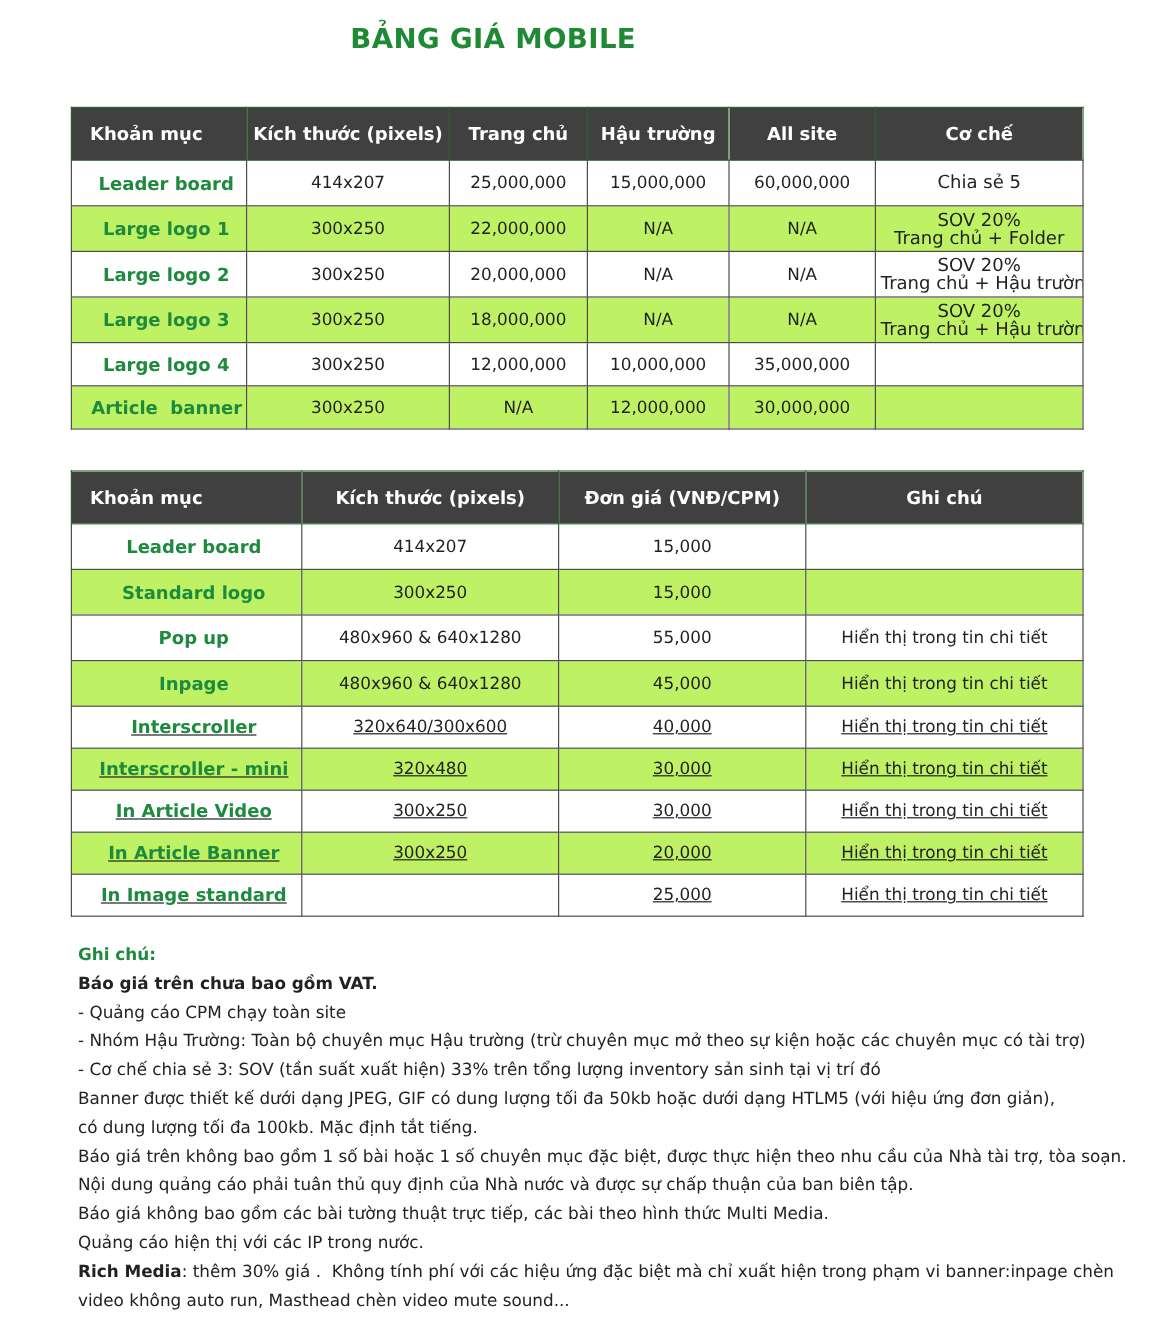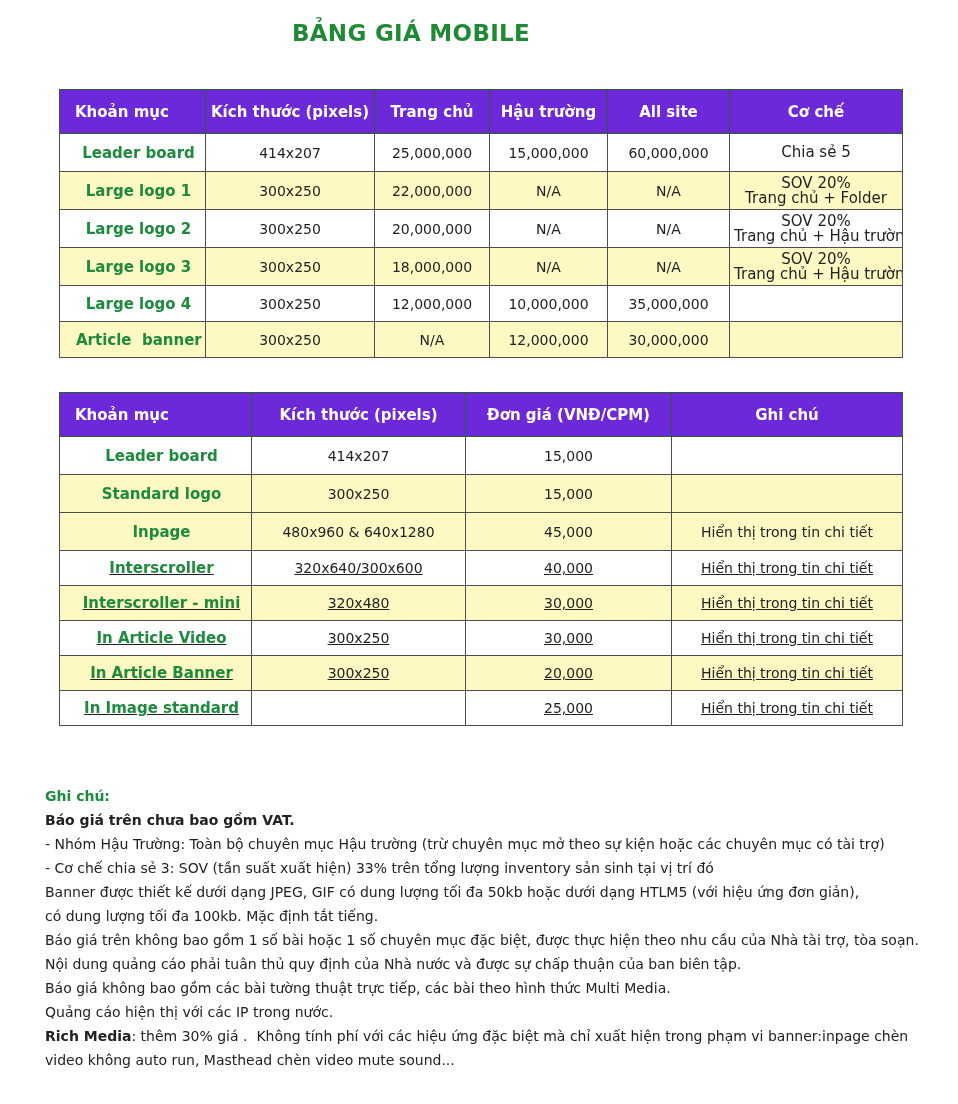--- a/index.html
+++ b/index.html
@@ -21,7 +21,7 @@
       padding: 0 4px; overflow: hidden; white-space: nowrap;
     }
     table.price th {
-      background: #6d28d9; color: #ffffff; font-weight: bold; font-size: 15px;
+      background: #404040; color: #ffffff; font-weight: bold; font-size: 15px;
       border-color: #2b5e30;
     }
     table.price th.first { text-align: left; padding-left: 15px; }

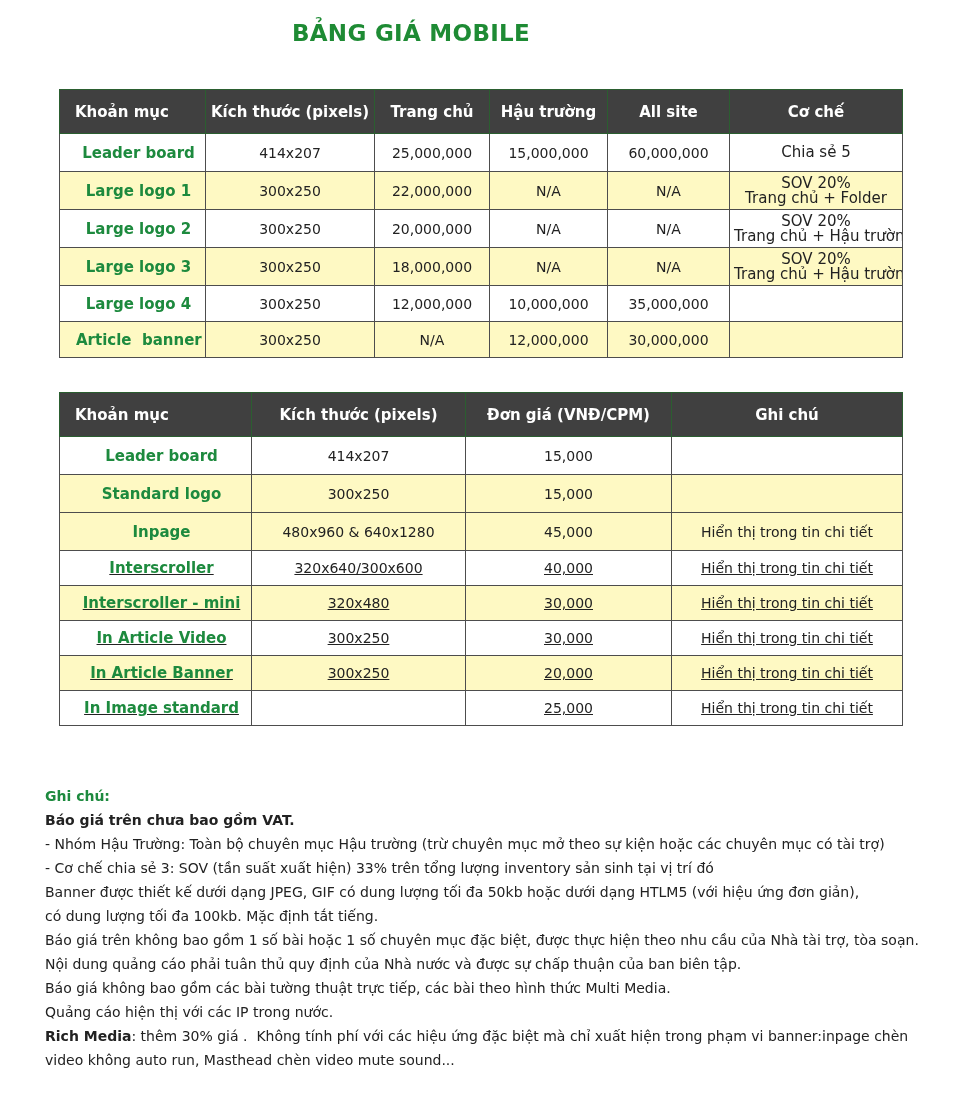--- a/index.html
+++ b/index.html
@@ -28,7 +28,7 @@
     table.price td.item {
       text-align: center; padding-left: 16px; color: #1d8a3e; font-weight: bold; font-size: 15px;
     }
-    table.price tr.alt td { background: #fef9c3; }
+    table.price tr.alt td { background: #bef264; }
     table.price td.mech { font-size: 15px; line-height: 15px; }
 
     #t1 { left: 59px; top: 89px; width: 843px; }

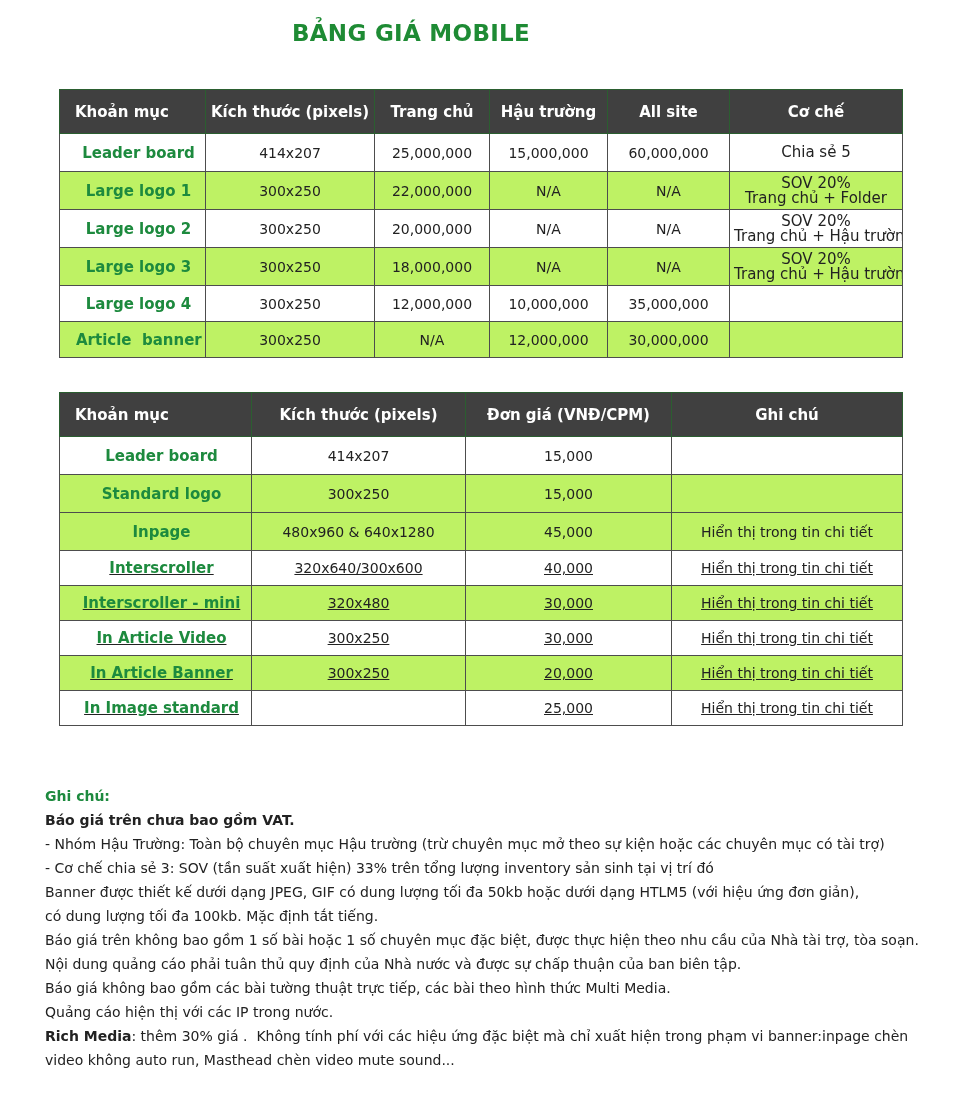--- a/index.html
+++ b/index.html
@@ -160,6 +160,12 @@
     <td>15,000</td>
     <td></td>
   </tr>
+  <tr class="row">
+    <td class="item">Pop up</td>
+    <td>480x960 &amp; 640x1280</td>
+    <td>55,000</td>
+    <td>Hiển thị trong tin chi tiết</td>
+  </tr>
   <tr class="row alt">
     <td class="item">Inpage</td>
     <td>480x960 &amp; 640x1280</td>

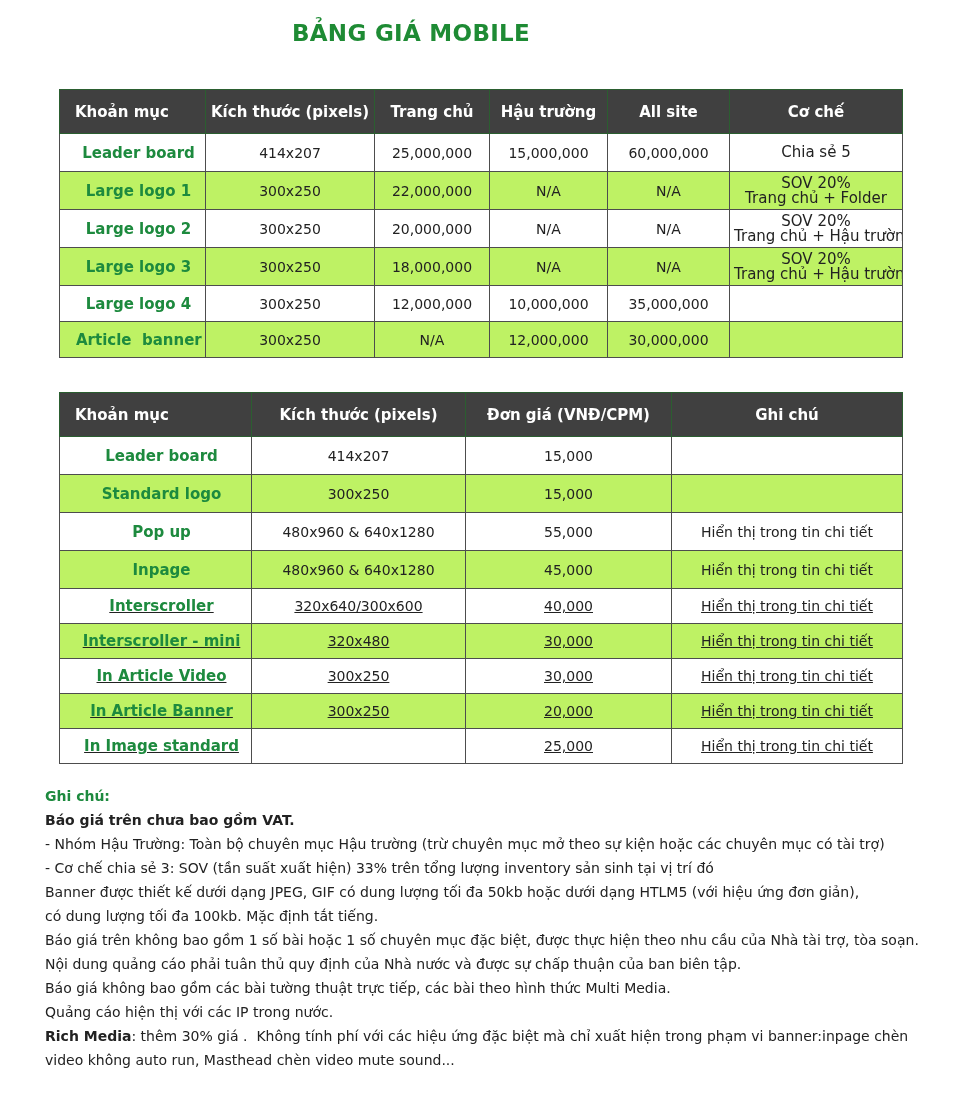--- a/index.html
+++ b/index.html
@@ -42,7 +42,7 @@
     #t2 tr.row.short { height: 35px; text-decoration: underline; }
 
     .notes {
-      position: absolute; left: 45px; top: 784px; width: 860px;
+      position: absolute; left: 65px; top: 784px; width: 860px;
       font-size: 14px; line-height: 24px; color: #222;
     }
     .notes .label { color: #1d8a3e; font-weight: bold; }

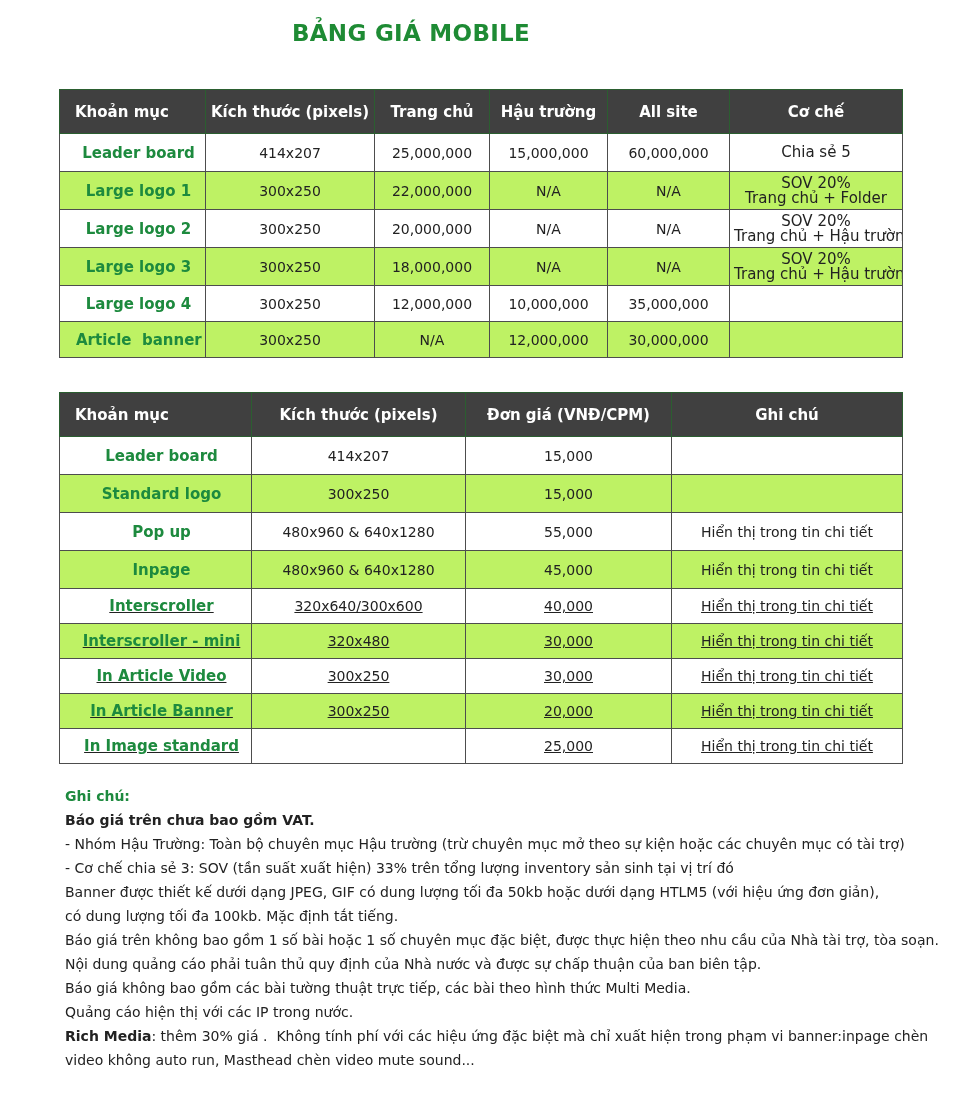--- a/index.html
+++ b/index.html
@@ -208,6 +208,7 @@
 <div class="notes">
   <p class="label">Ghi chú:</p>
   <p class="bold">Báo giá trên chưa bao gồm VAT.</p>
+  <p>- Quảng cáo CPM chạy toàn site</p>
   <p>- Nhóm Hậu Trường: Toàn bộ chuyên mục Hậu trường (trừ chuyên mục mở theo sự kiện hoặc các chuyên mục có tài trợ)</p>
   <p>- Cơ chế chia sẻ 3: SOV (tần suất xuất hiện) 33% trên tổng lượng inventory sản sinh tại vị trí đó</p>
   <p>Banner được thiết kế dưới dạng JPEG, GIF có dung lượng tối đa 50kb hoặc dưới dạng HTLM5 (với hiệu ứng đơn giản),</p>

